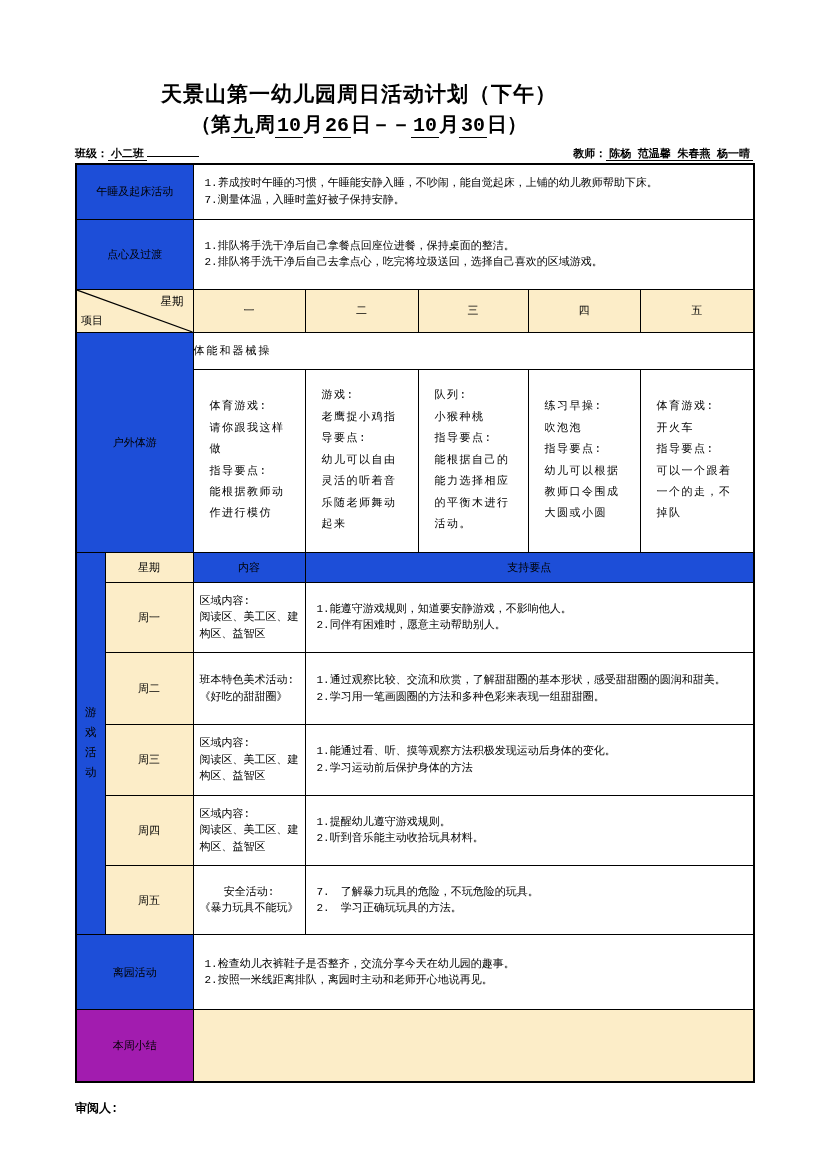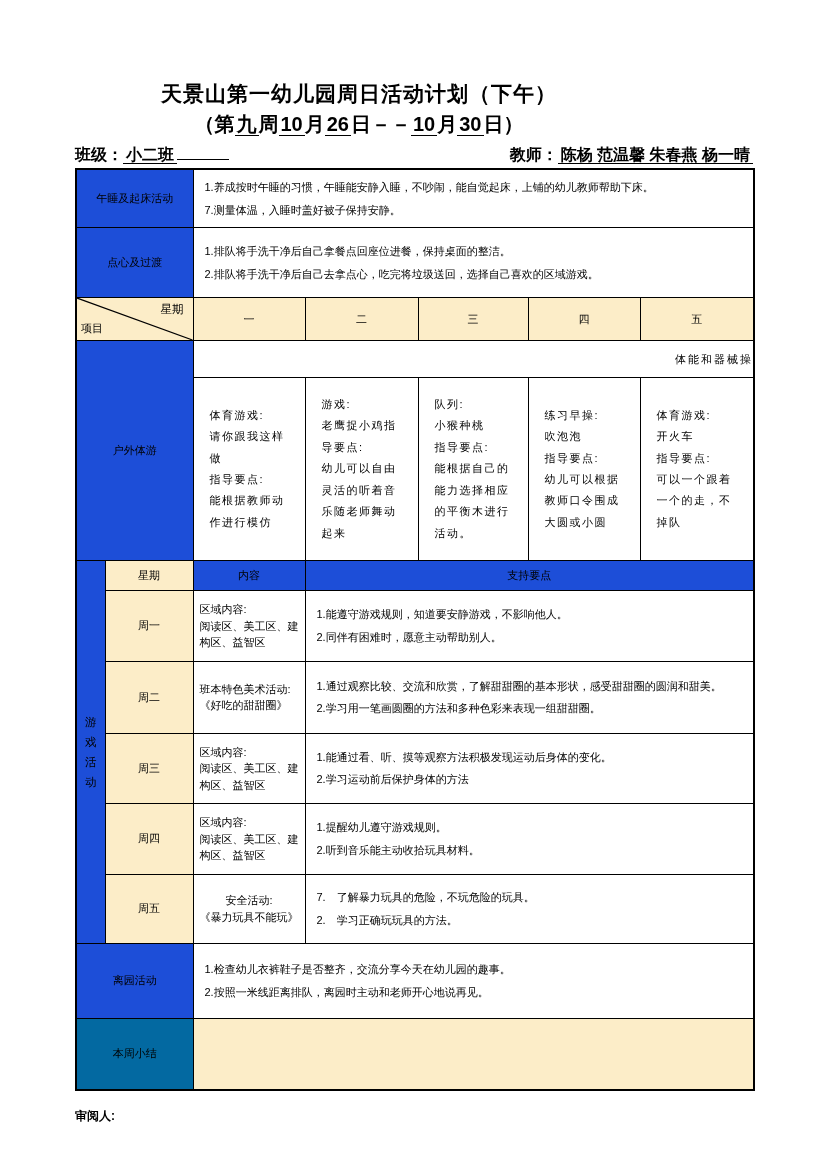--- a/index.html
+++ b/index.html
@@ -10,7 +10,7 @@
     color: #000;
     overflow: hidden;
   }
-  .page { position: relative; width: 718px; height: 1170px; }
+  .page { position: relative; width: 718px; height: 1170px; font-family: Liberation Mono, monospace; }
 
   .title {
     padding-top: 80px;

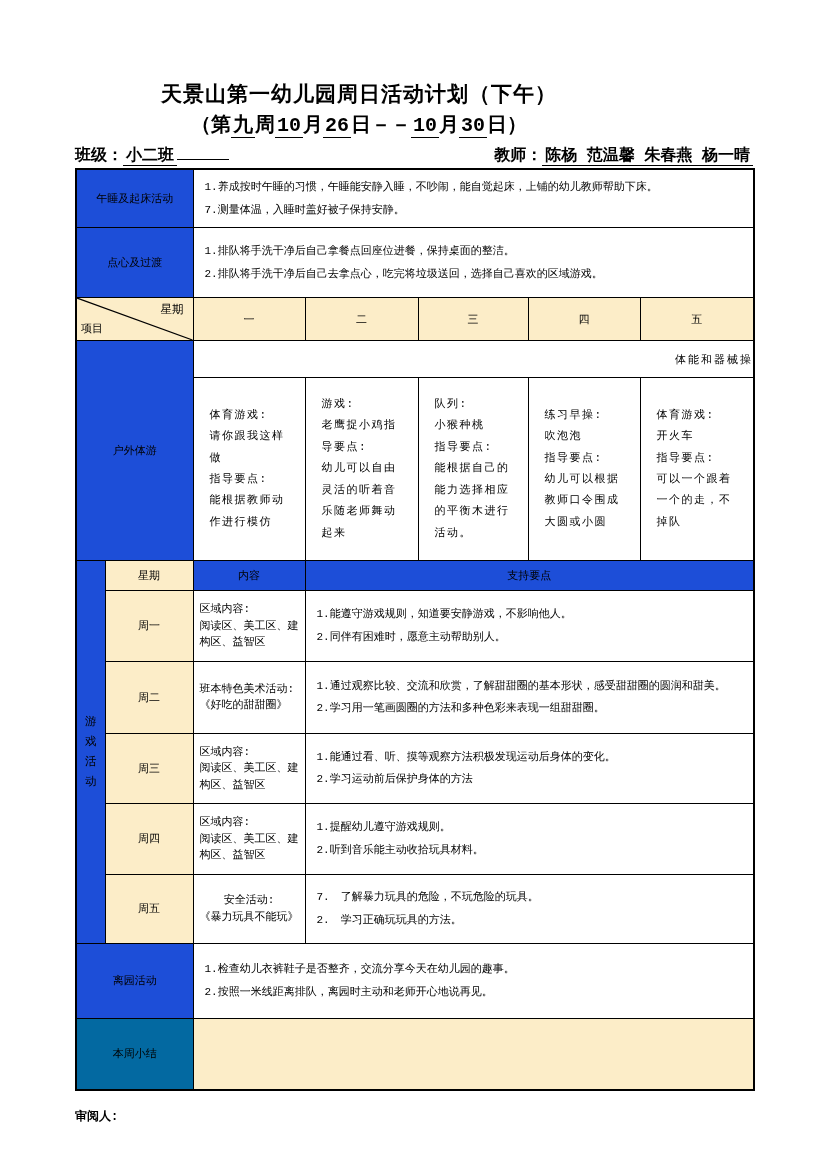--- a/index.html
+++ b/index.html
@@ -33,7 +33,7 @@
     display: flex;
     justify-content: space-between;
     align-items: flex-end;
-    font-size: 16px;
+    font-size: 11px;
     font-weight: bold;
   }
   .info-line .u { border-bottom: 1.5px solid #000; padding: 0 3px; font-weight: bold; }

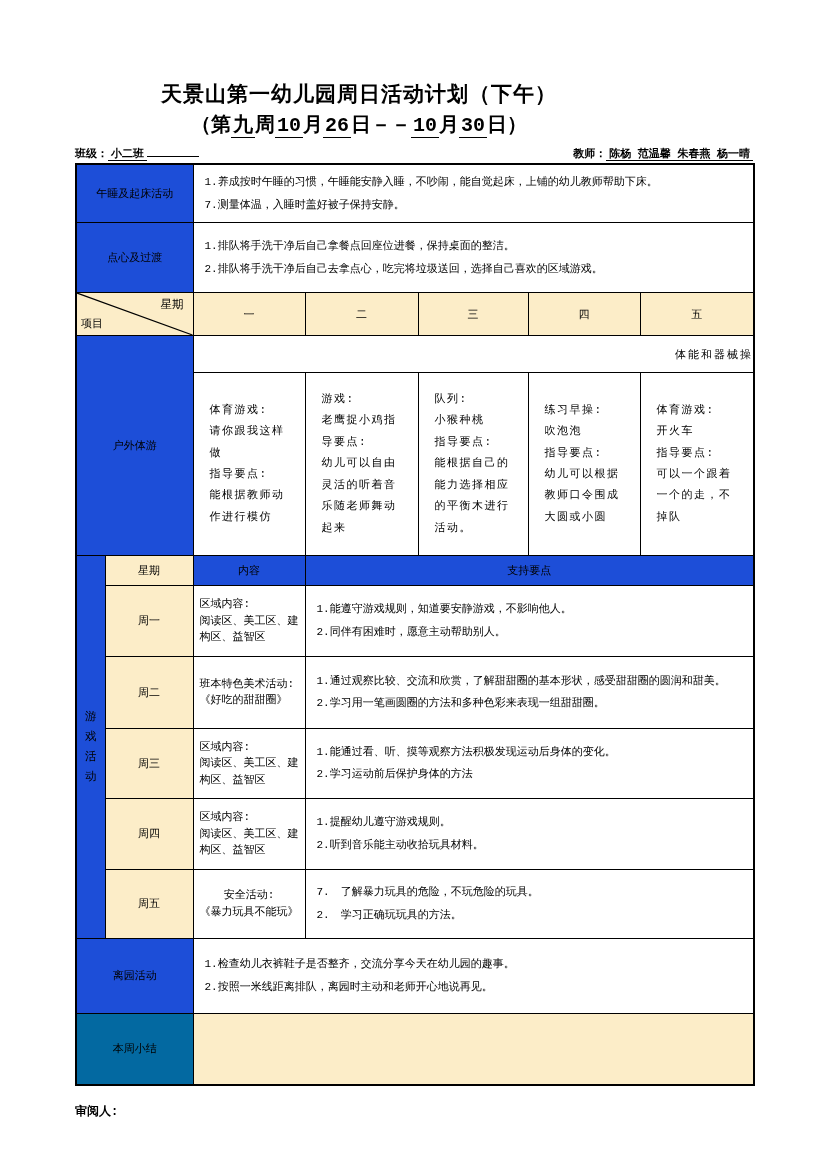--- a/index.html
+++ b/index.html
@@ -83,7 +83,7 @@
   }
 
   .list-cell { padding: 3px 11px; }
-  .list-cell .li { margin: 6px 0; line-height: 1.5; }
+  .list-cell .li { margin: 0 0; line-height: 1.5; }
 
   .content-cell {
     white-space: pre-line;

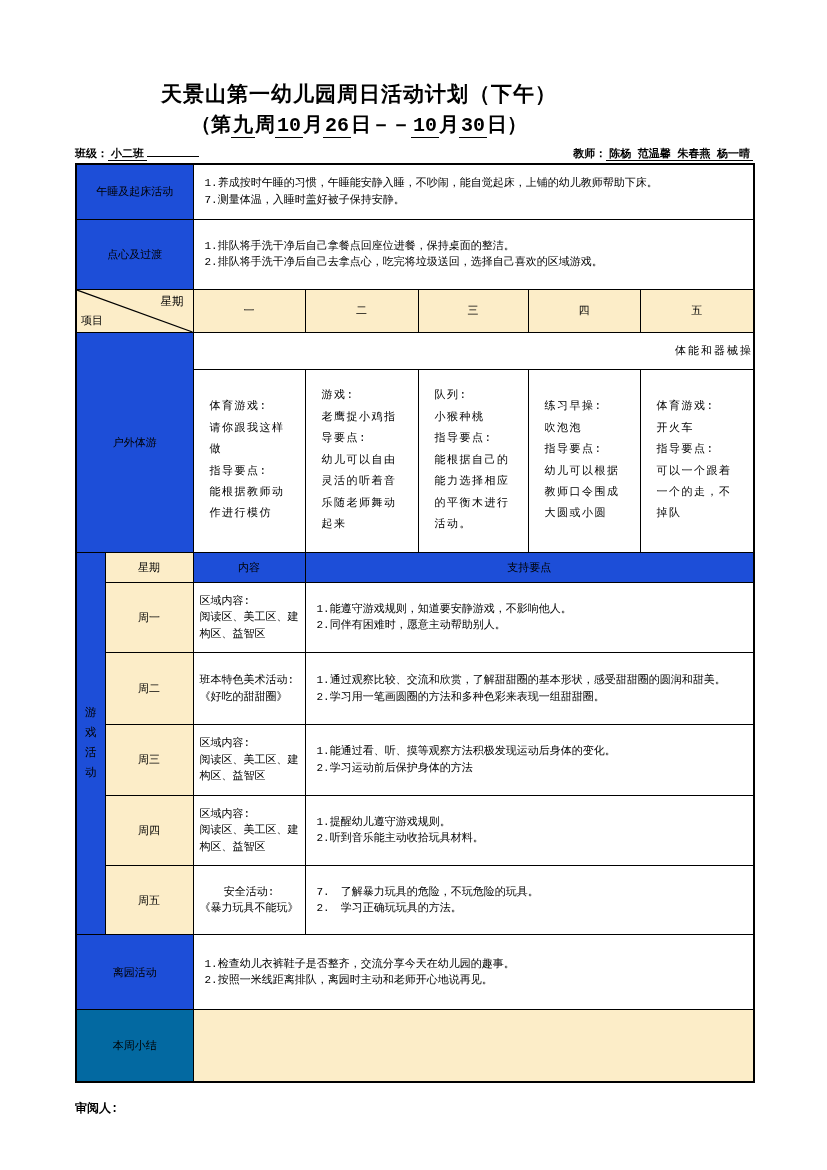--- a/index.html
+++ b/index.html
@@ -72,7 +72,7 @@
   .corner .ct { position: absolute; top: 4px; right: 9px; font-size: 11.5px; }
   .corner .cb { position: absolute; bottom: 4px; left: 4px; font-size: 11px; }
 
-  .merged-title { text-align: right; letter-spacing: 2px; font-size: 11.5px; margin-top: 20px; }
+  .merged-title { text-align: left; letter-spacing: 2px; font-size: 11.5px; margin-top: 20px; }
 
   .day-detail {
     white-space: pre-line;

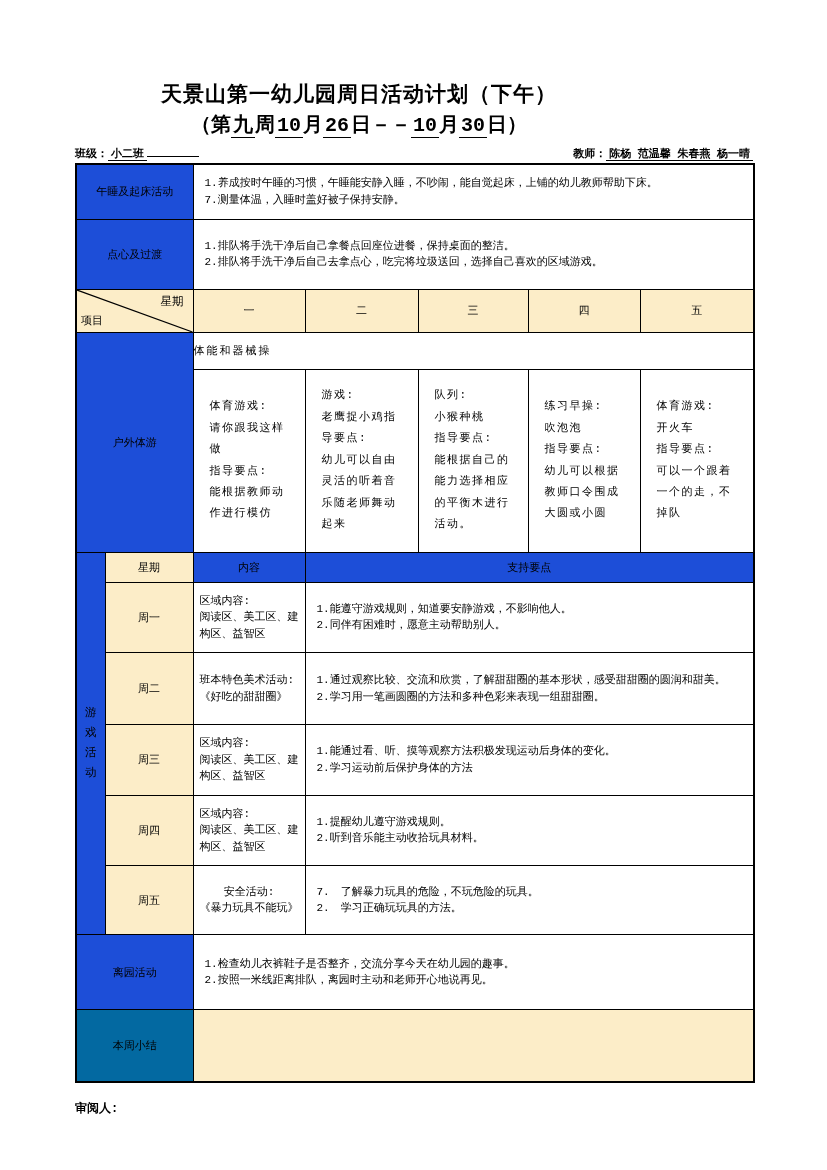--- a/index.html
+++ b/index.html
@@ -266,7 +266,7 @@
     </tr>
 
     <tr style="height:72px">
-      <td class="hdr cream" colspan="2" style="background:#0369a1">本周小结</td>
+      <td class="hdr cream" colspan="2" style="background:#a21caf">本周小结</td>
       <td class="cream" colspan="5"></td>
     </tr>
   </tbody>

